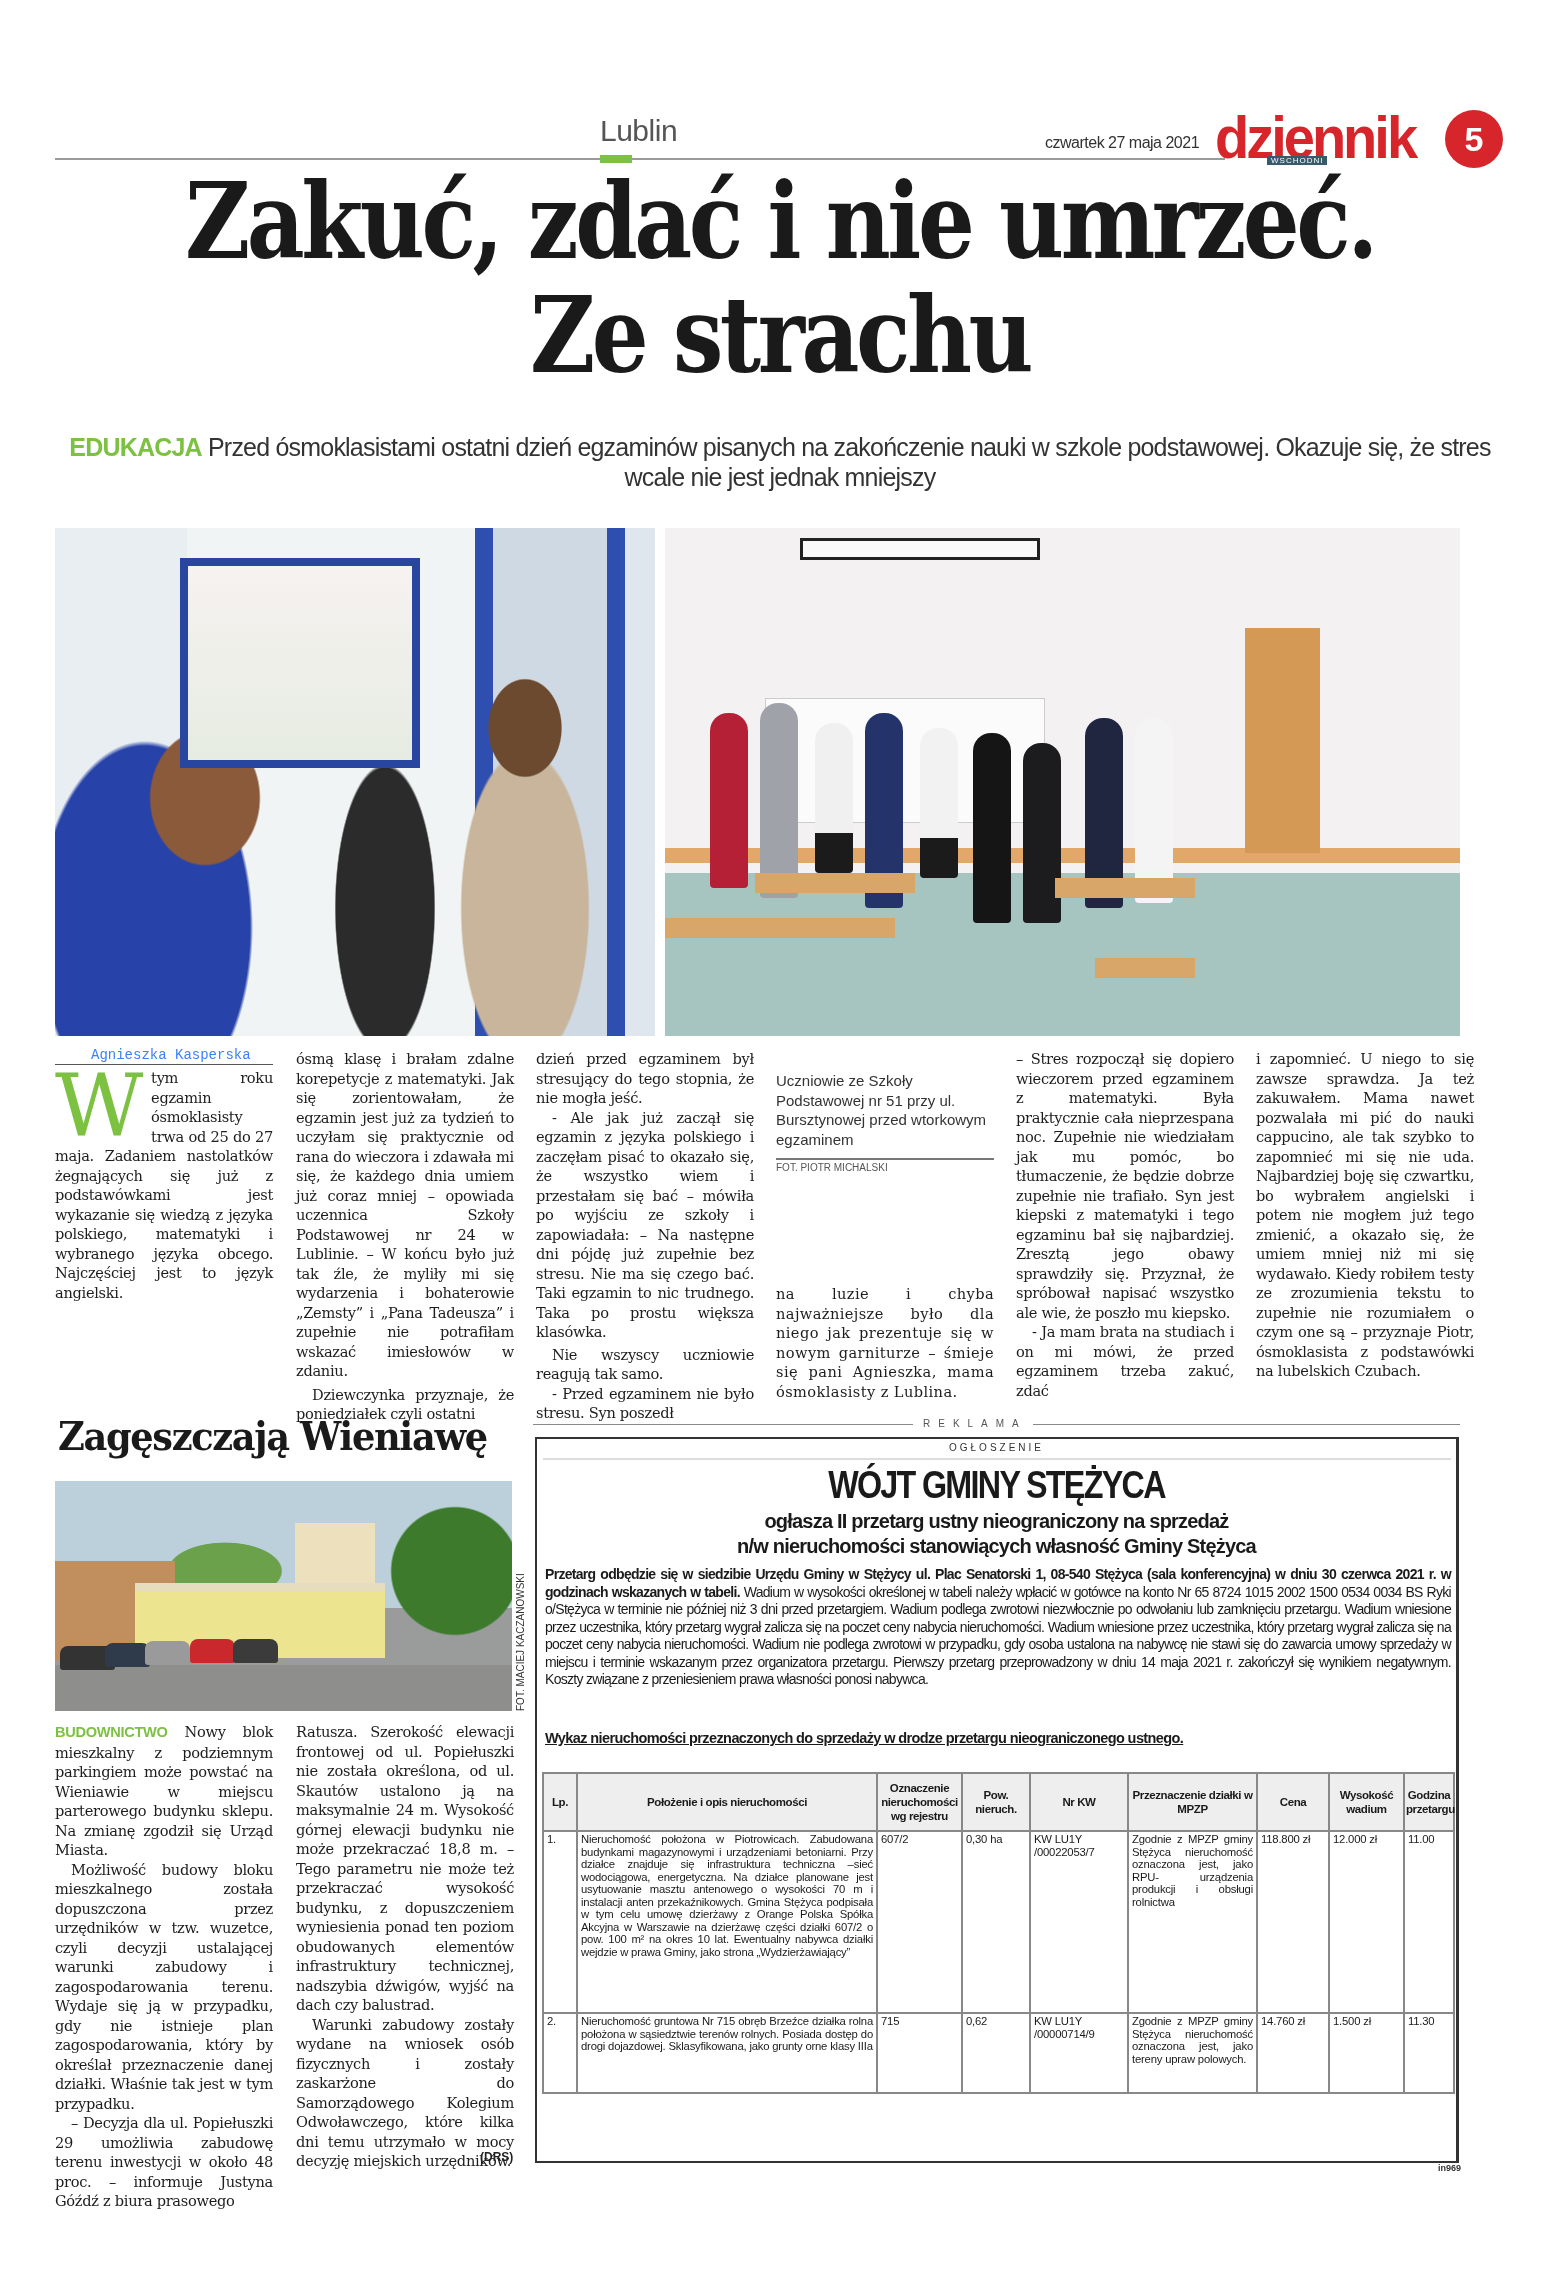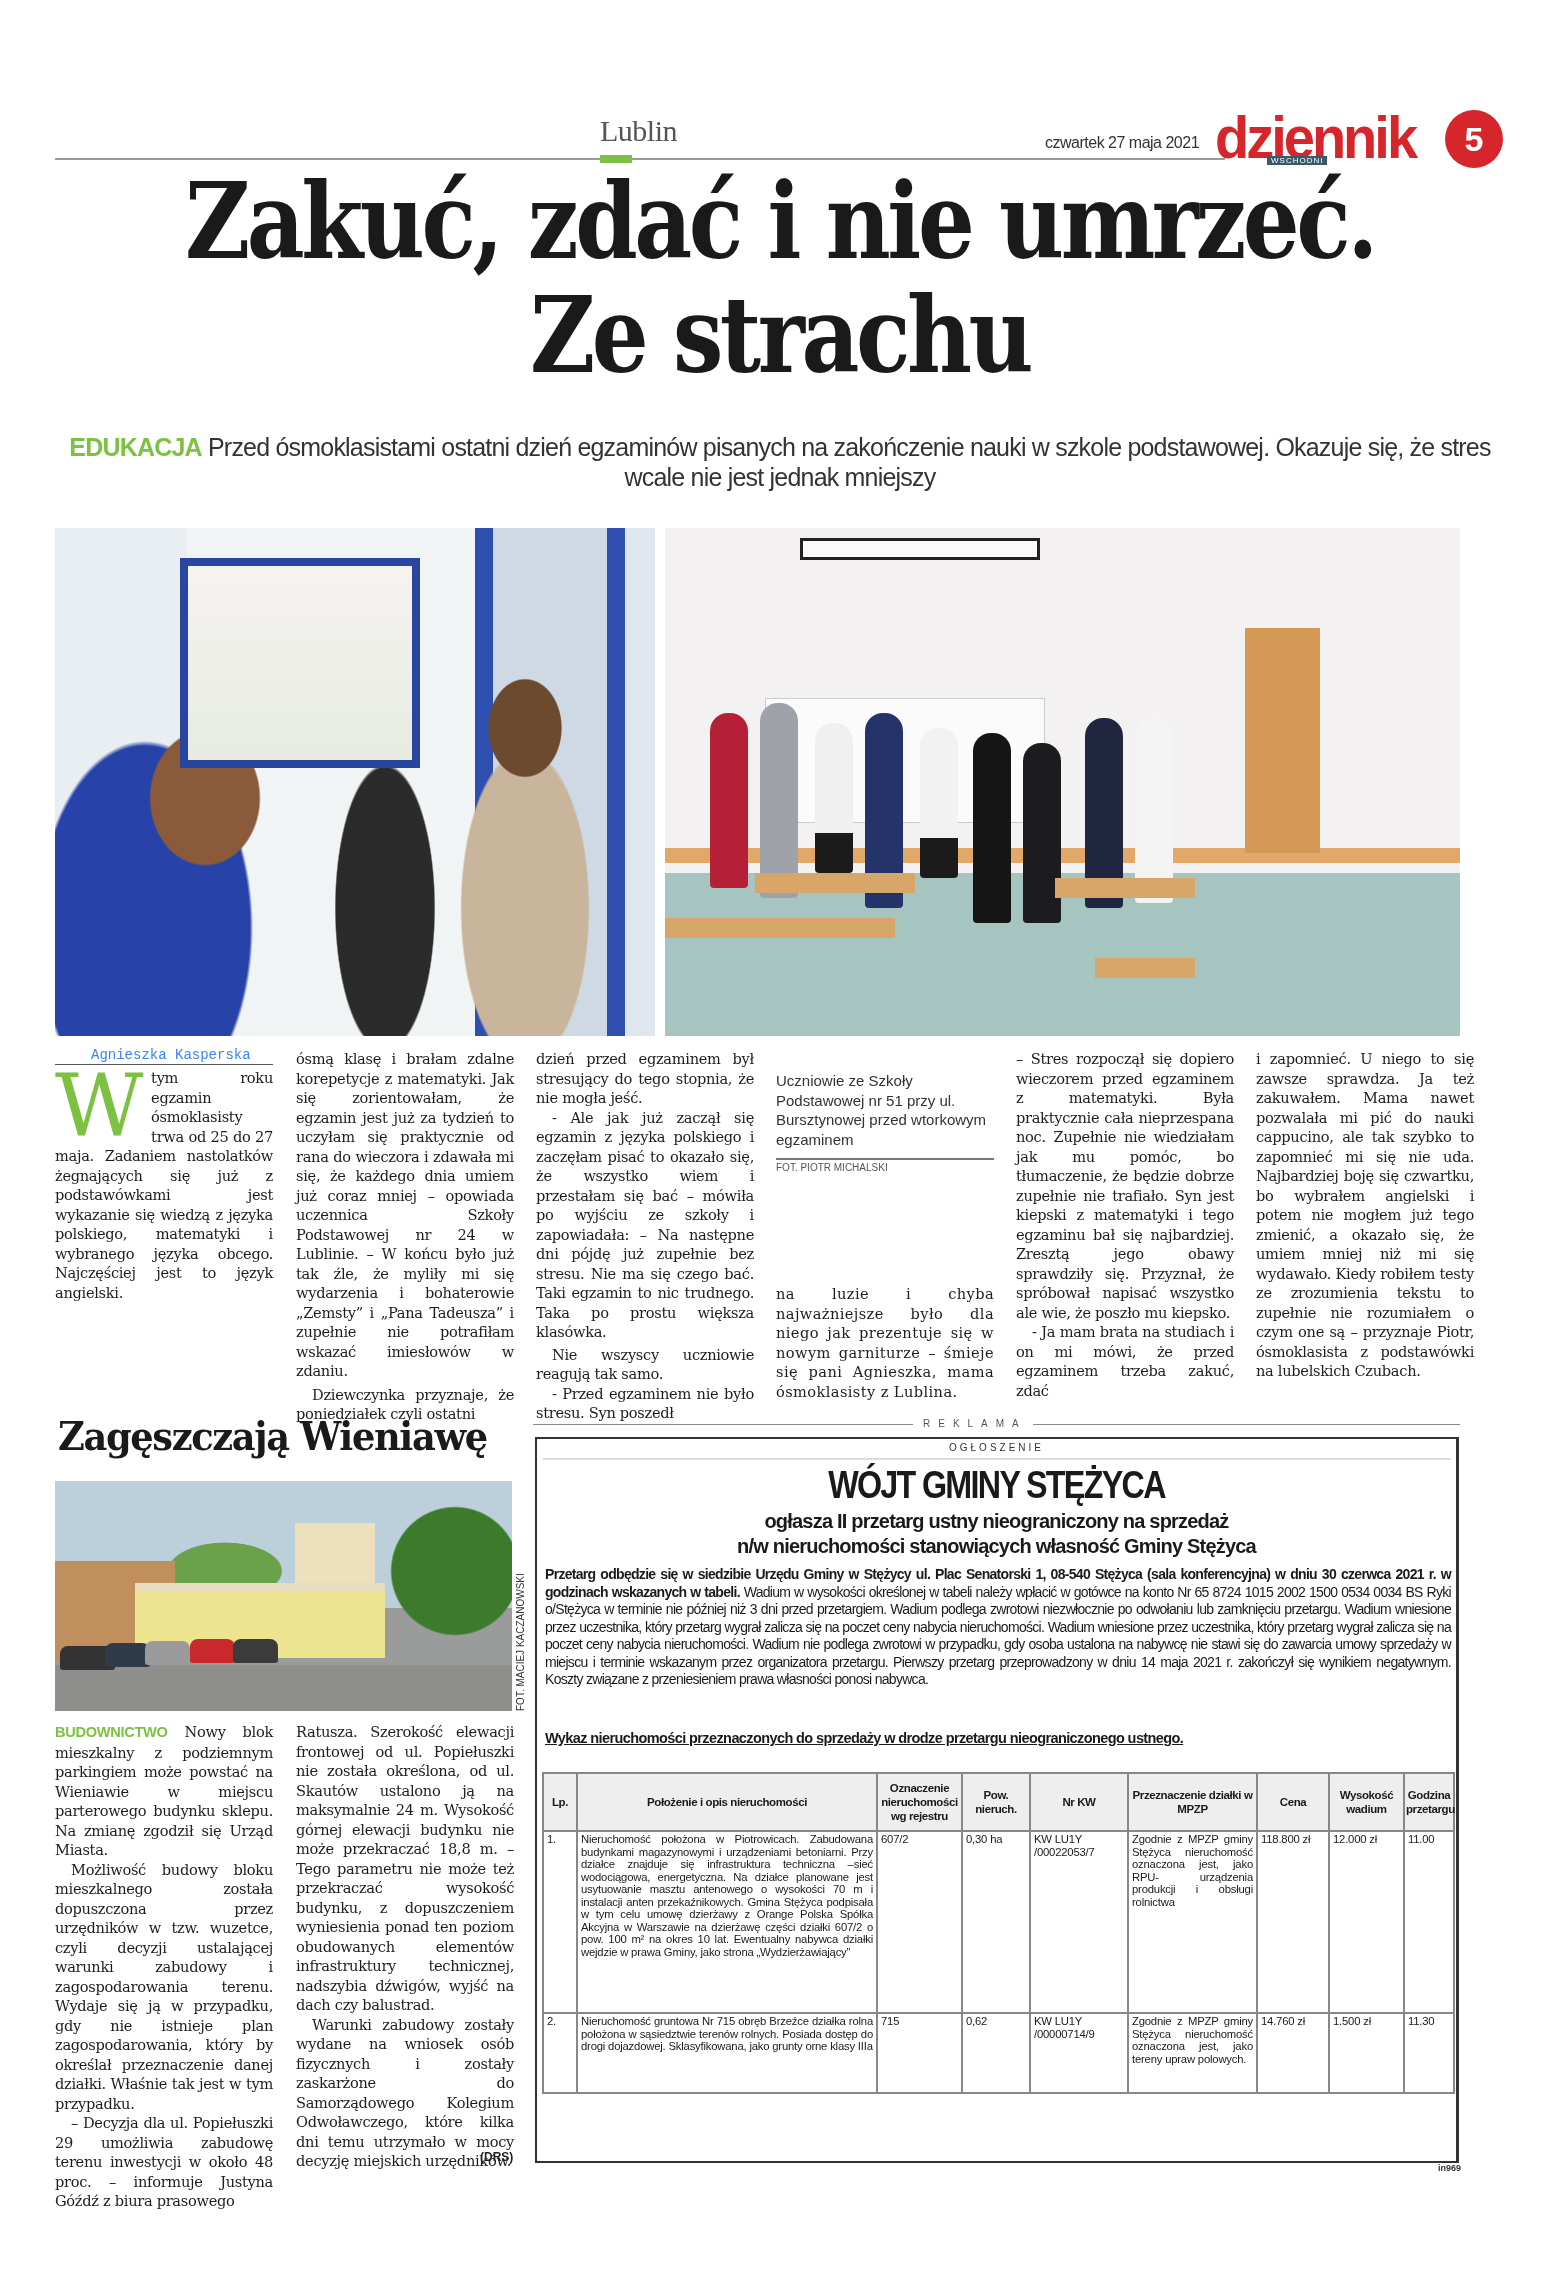--- a/index.html
+++ b/index.html
@@ -9,7 +9,7 @@
   
   .header { position: absolute; left: 55px; top: 110px; width: 1460px; height: 50px; }
   .header-rule { position: absolute; left: 0; top: 48px; width: 1170px; height: 2px; background: #9a9a9a; }
-  .section-tag { position: absolute; left: 545px; top: 4px; font-family: Liberation Serif, serif; font-weight: 300; font-size: 30px; color: #555; letter-spacing: -0.5px; }
+  .section-tag { position: absolute; left: 545px; top: 4px; font-family: Liberation Sans, sans-serif; font-weight: 300; font-size: 30px; color: #555; letter-spacing: -0.5px; }
   .section-mark { position: absolute; left: 545px; top: 45px; width: 32px; height: 8px; background: #7dc142; }
   .pub-date { position: absolute; left: 990px; top: 24px; font-family: "Liberation Sans", sans-serif; font-size: 16px; color: #333; letter-spacing: -0.5px; }
   .logo { position: absolute; left: 1160px; top: 0; width: 220px; height: 60px; }

